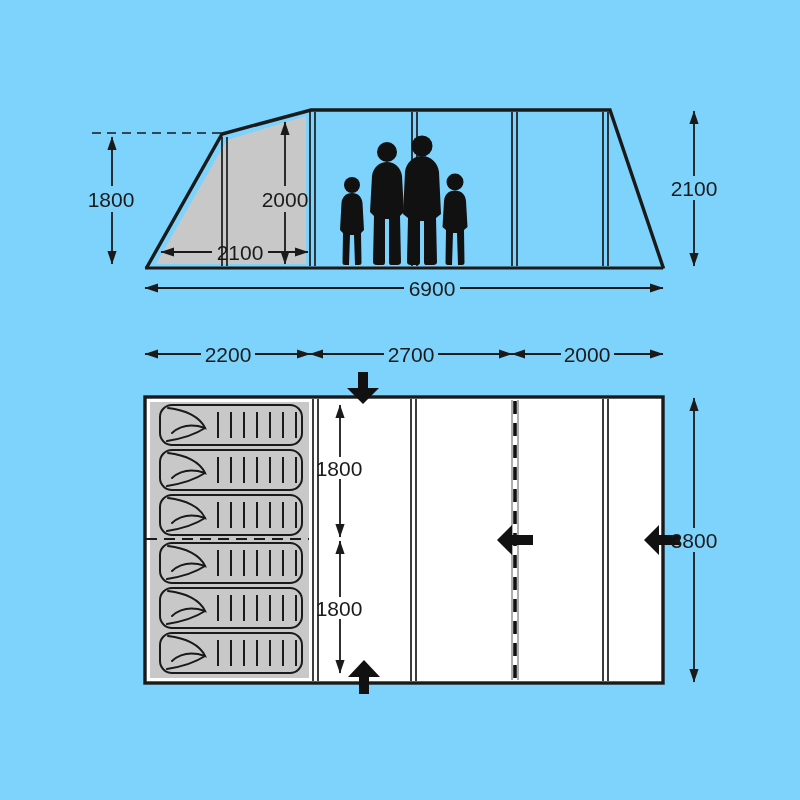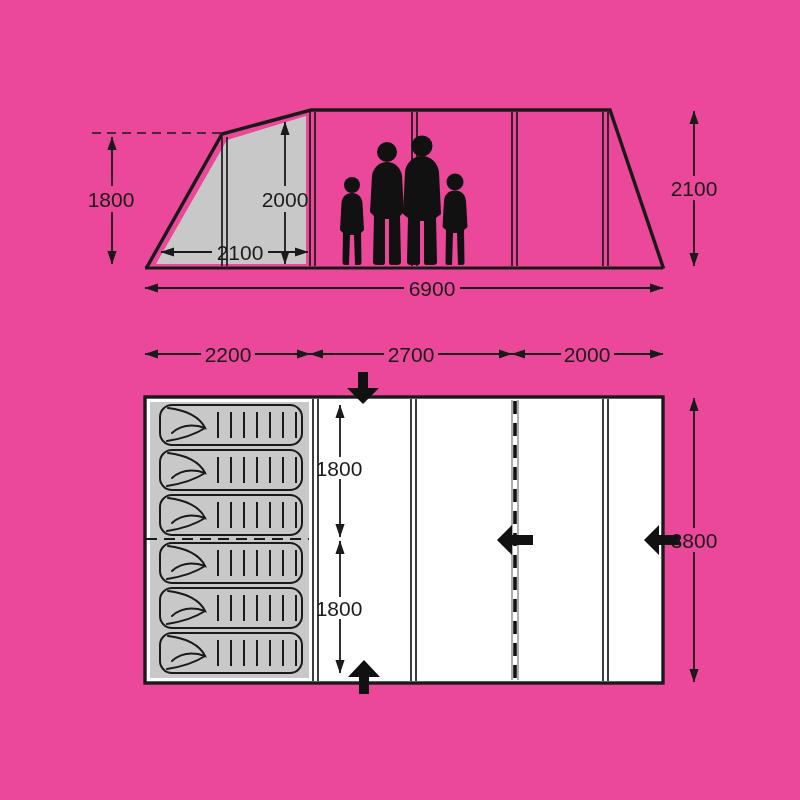--- a/index.html
+++ b/index.html
@@ -3,7 +3,7 @@
 <meta charset="utf-8">
 <style>
   html,body{margin:0;padding:0;background:#ffffff;}
-  .stage{width:800px;height:800px;background:#ec4899;position:relative;overflow:hidden;}
+  .stage{width:800px;height:800px;background:#7dd3fc;position:relative;overflow:hidden;}
   svg{display:block;}
   .outline{stroke:#1a1a1a;stroke-width:3.4;fill:none;stroke-linejoin:miter;stroke-linecap:square;}
   .ground{stroke:#1a1a1a;stroke-width:3;fill:none;}

